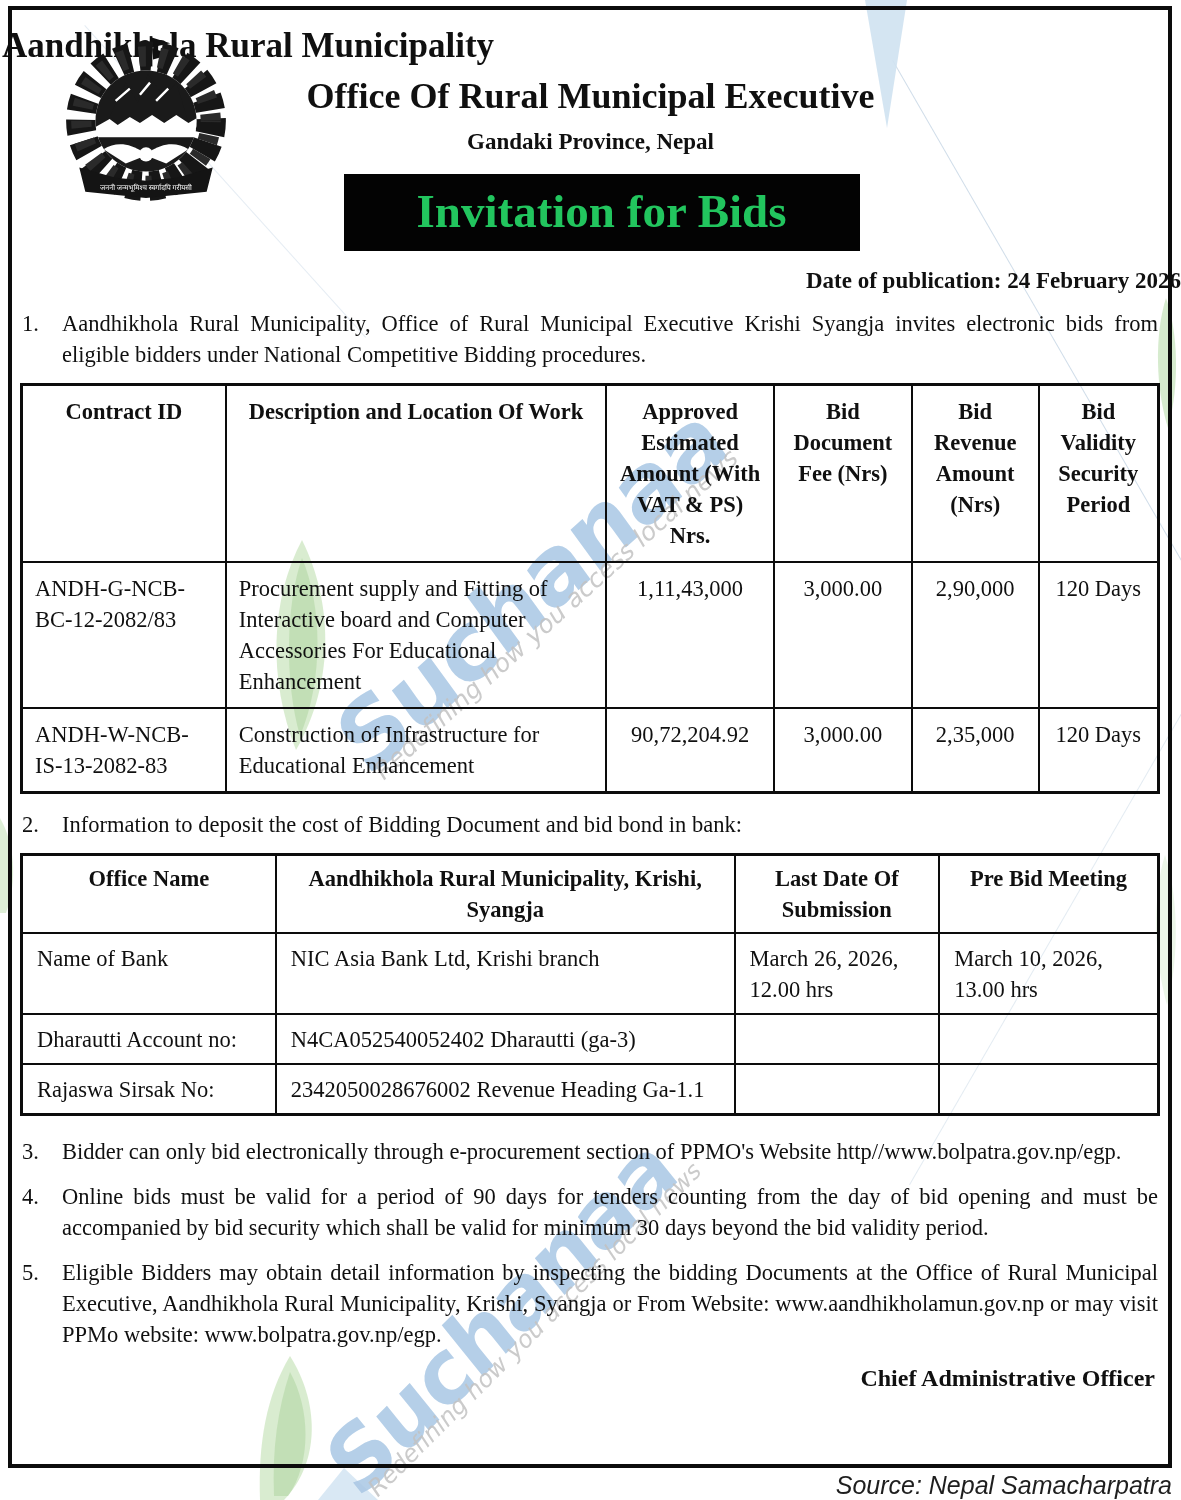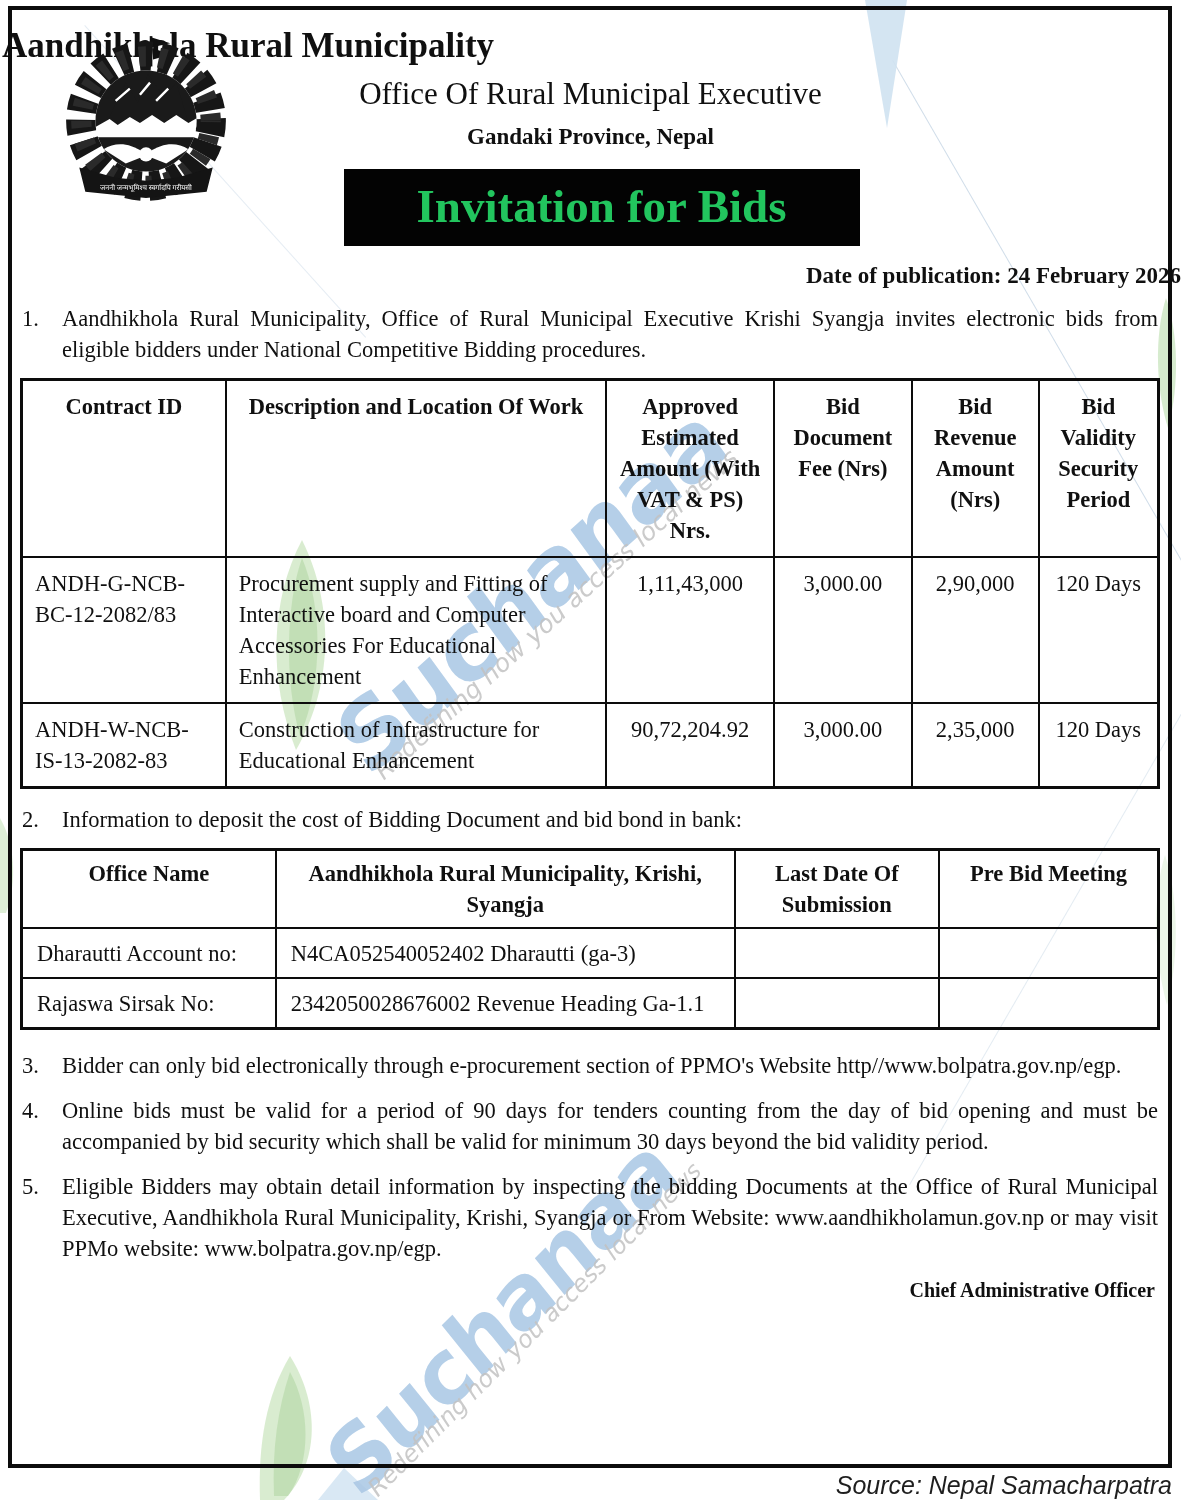--- a/index.html
+++ b/index.html
@@ -43,7 +43,7 @@
   .header-block{position:relative;padding-top:26px;z-index:1;}
   .emblem{position:absolute;left:55px;top:30px;width:182px;height:172px;}
   .t1{margin:2px;font-size:35px;font-weight:bold;line-height:1.0;}
-  .t2{margin:15px 0 0 0;text-align:center;font-size:31px;font-weight:normal;line-height:1.0;}
+  .t2{margin:15px 0 0 0;text-align:center;font-size:36px;font-weight:bold;line-height:1.0;}
   .t3{margin:16px 0 0 0;text-align:center;font-size:25px;font-weight:bold;line-height:1.0;}
   .t4{margin:16px 0 0 0;text-align:center;font-size:23px;font-weight:bold;line-height:1.0;}
 

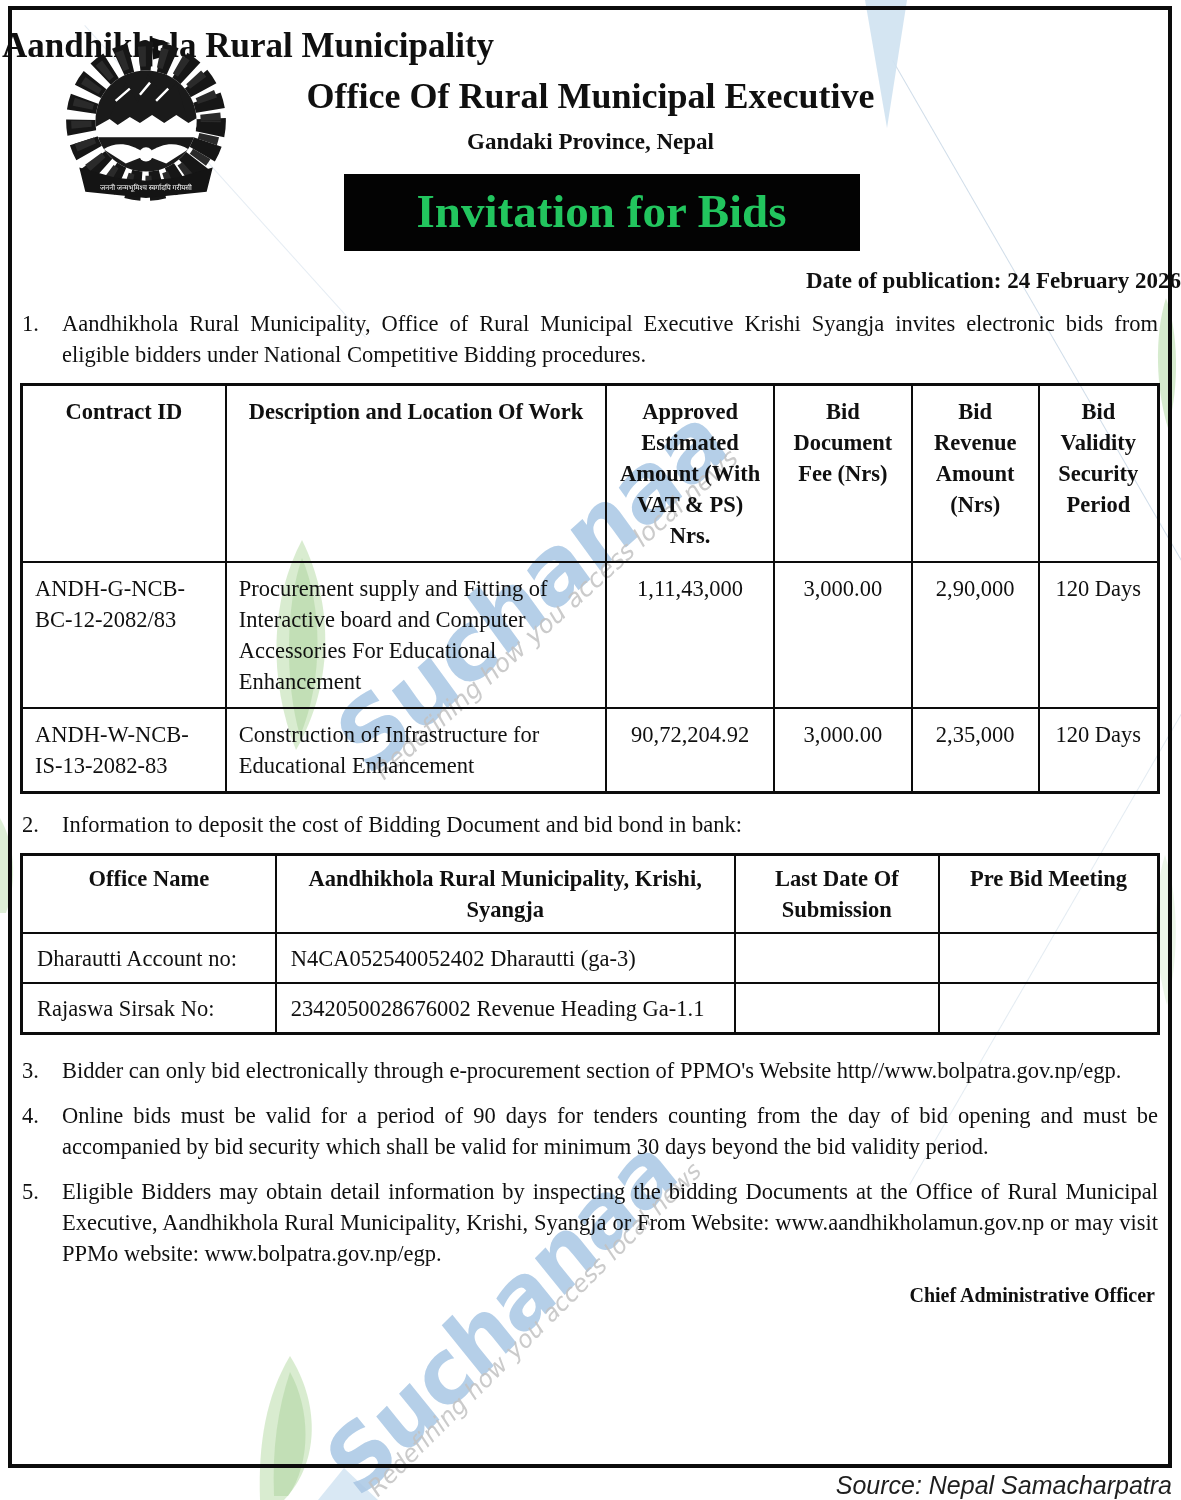--- a/index.html
+++ b/index.html
@@ -234,6 +234,12 @@
     </thead>
     <tbody>
       <tr>
+        <td>Name of Bank</td>
+        <td>NIC Asia Bank Ltd, Krishi  branch</td>
+        <td>March 26, 2026, 12.00 hrs</td>
+        <td>March 10, 2026, 13.00 hrs</td>
+      </tr>
+      <tr>
         <td>Dharautti Account no:</td>
         <td>N4CA052540052402  Dharautti (ga-3)</td>
         <td></td>

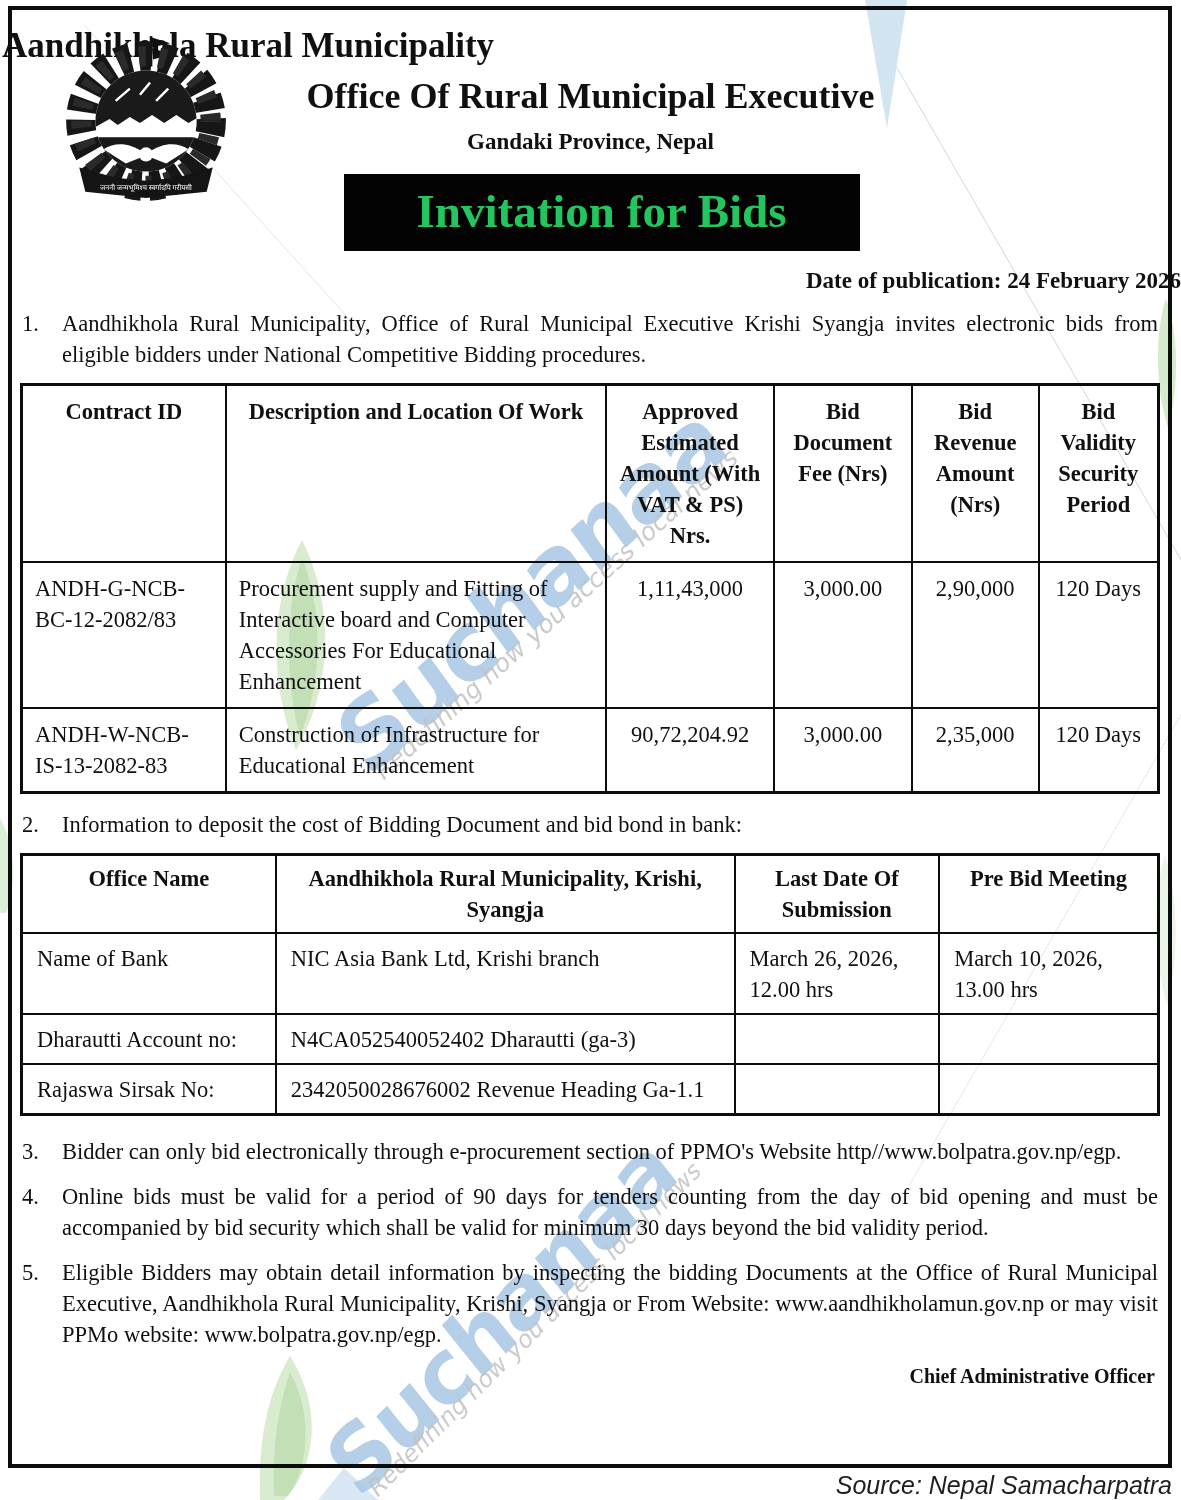--- a/index.html
+++ b/index.html
@@ -75,7 +75,7 @@
   .bank th{padding:7px 8px;}
   .bank td{padding:9px 14px 8px 14px;}
 
-  .signature{margin:15px 26px 0 0;text-align:right;font-size:20px;font-weight:bold;position:relative;z-index:1;padding-left:12px;}
+  .signature{margin:15px 26px 0 0;text-align:right;font-size:24px;font-weight:bold;position:relative;z-index:1;padding-left:12px;}
   .source-note{
     position:absolute;right:9px;top:1471px;z-index:2;
     font-family:"Liberation Sans", sans-serif;font-style:italic;font-size:25px;color:#1e1e1e;

